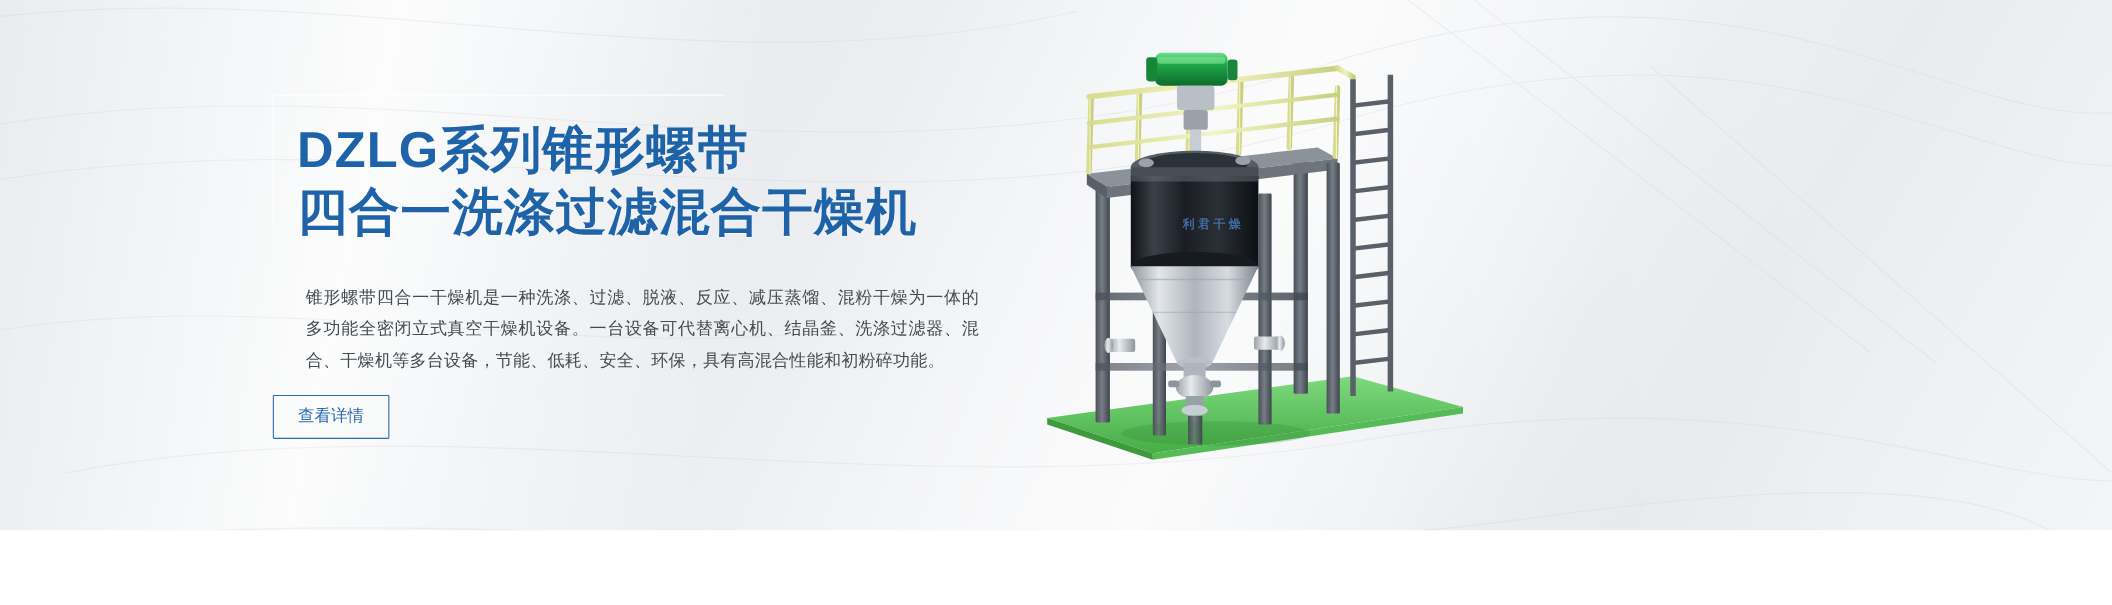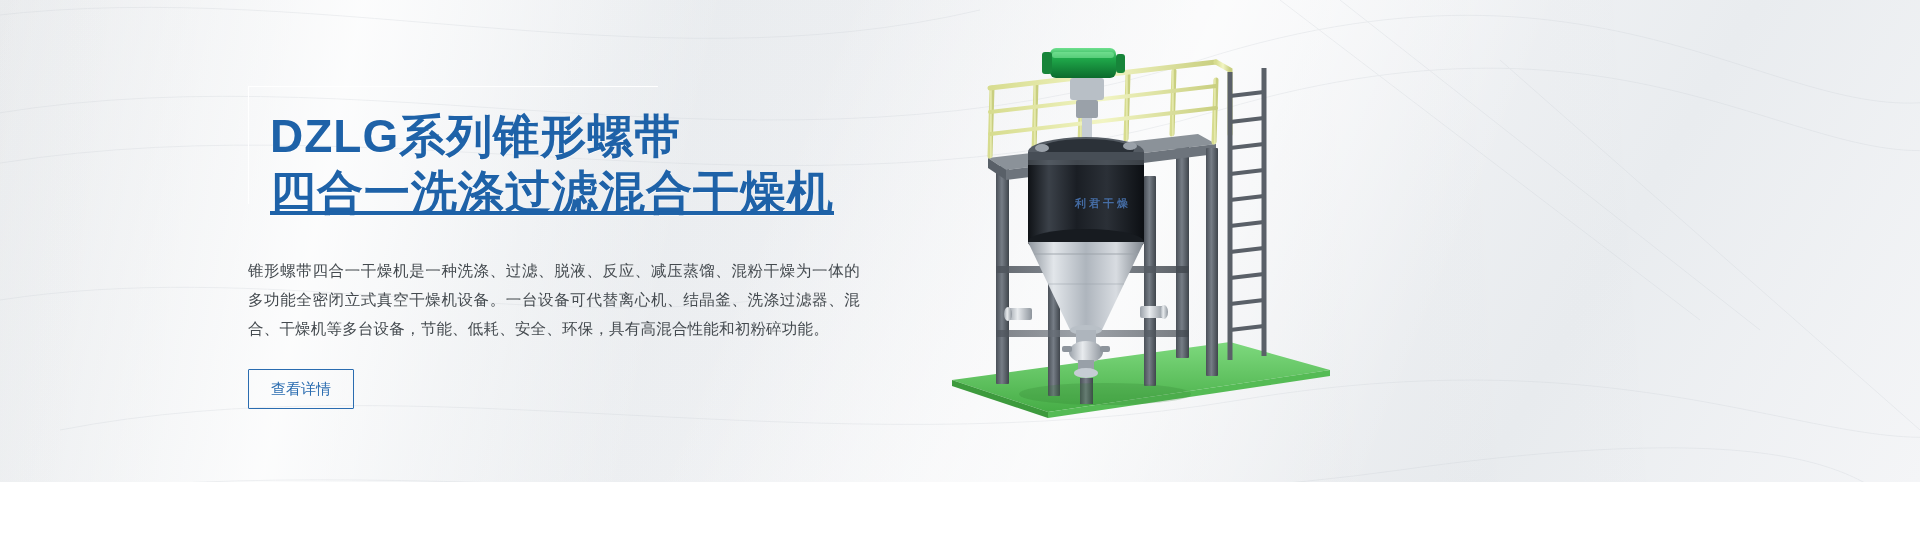--- a/index.html
+++ b/index.html
@@ -60,7 +60,7 @@
     text-shadow: 0 1px 0 rgba(255,255,255,.6);
   }
   .title-line.l1 { padding-left: 0px; }
-  .title-line.l2 { padding-left: 0px; text-decoration: underline; }
+  .title-line.l2 { padding-left: 0px; }
 
   .desc {
     margin-top: 22px;

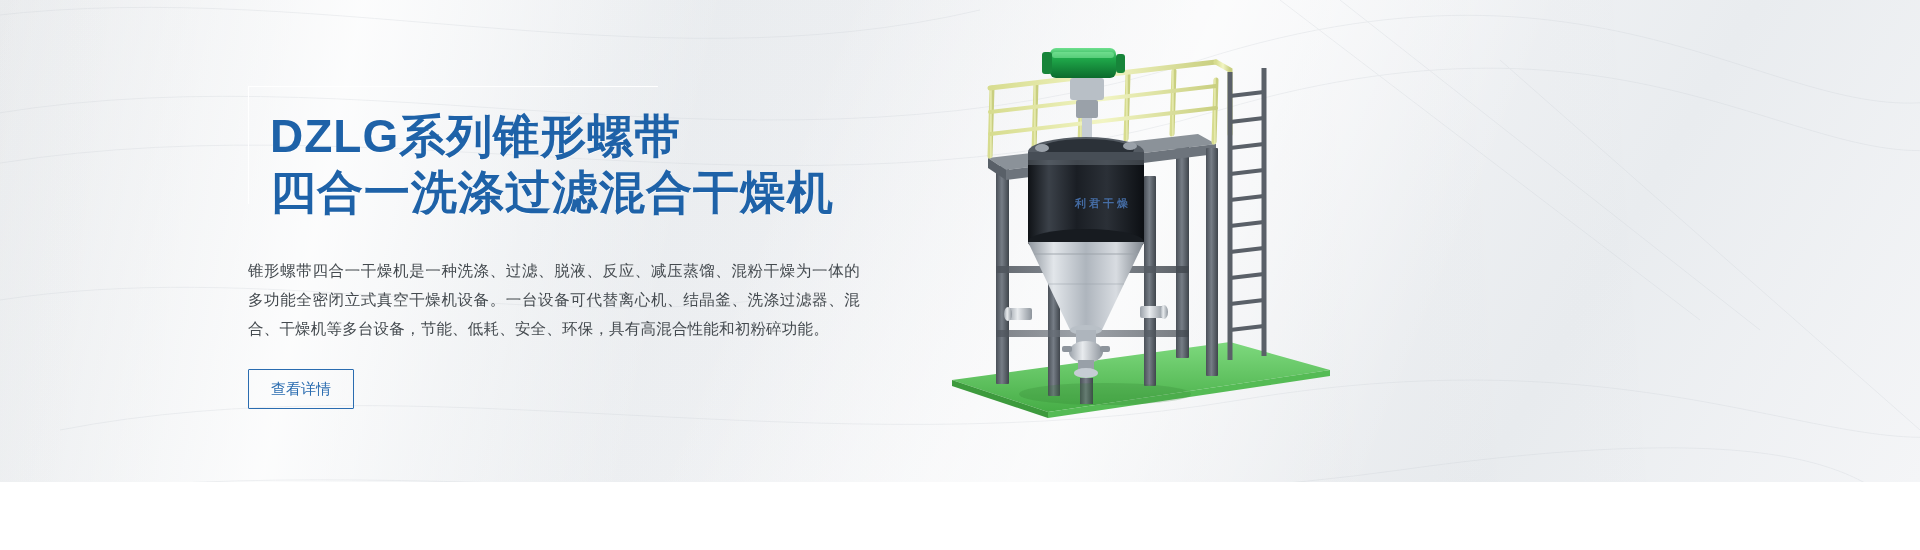--- a/index.html
+++ b/index.html
@@ -70,6 +70,7 @@
     line-height: 29px;
     letter-spacing: .2px;
     text-align: justify;
+    margin-left: 30px;
   }
 
   .cta {

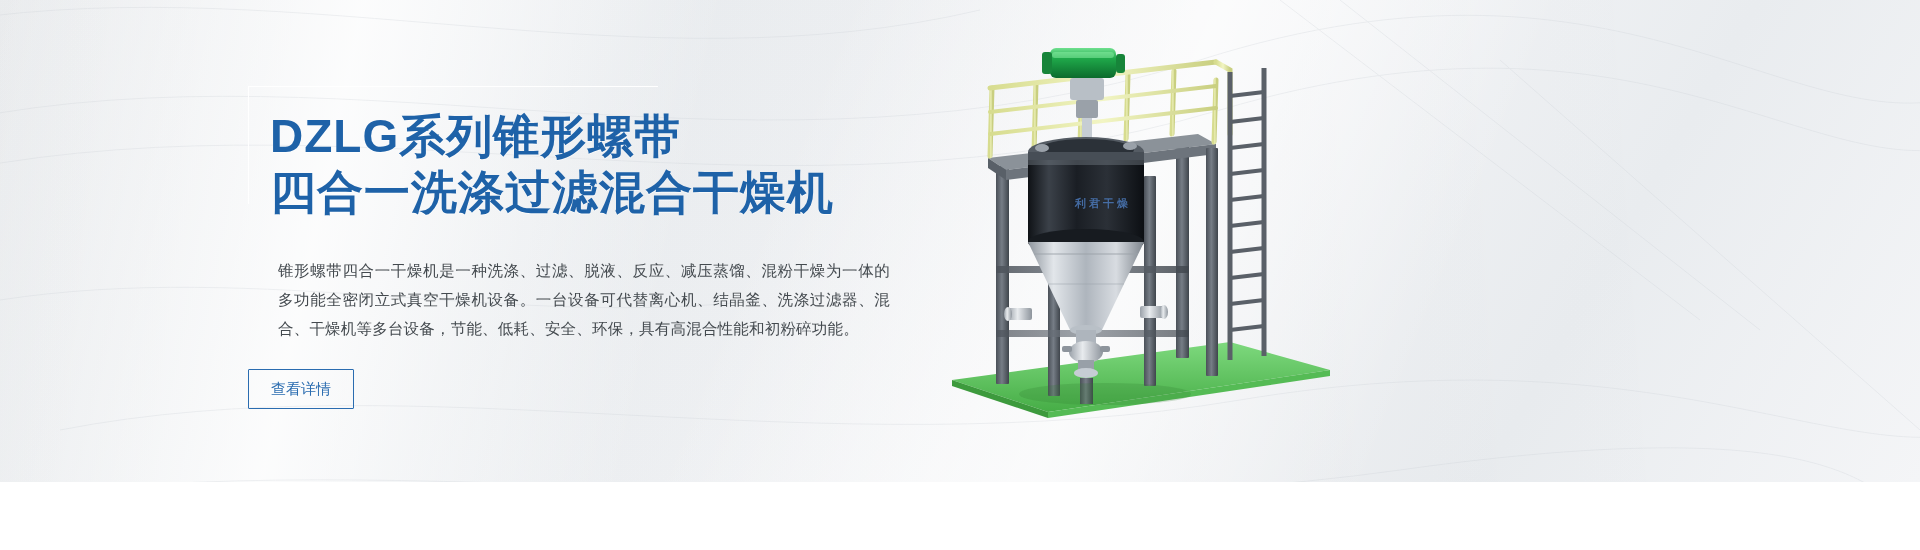--- a/index.html
+++ b/index.html
@@ -75,7 +75,7 @@
 
   .cta {
     display: inline-block;
-    margin-top: 26px;
+    margin-top: 16px;
     padding: 9px 22px;
     border: 1px solid #2a6cb0;
     color: #2a6cb0;

